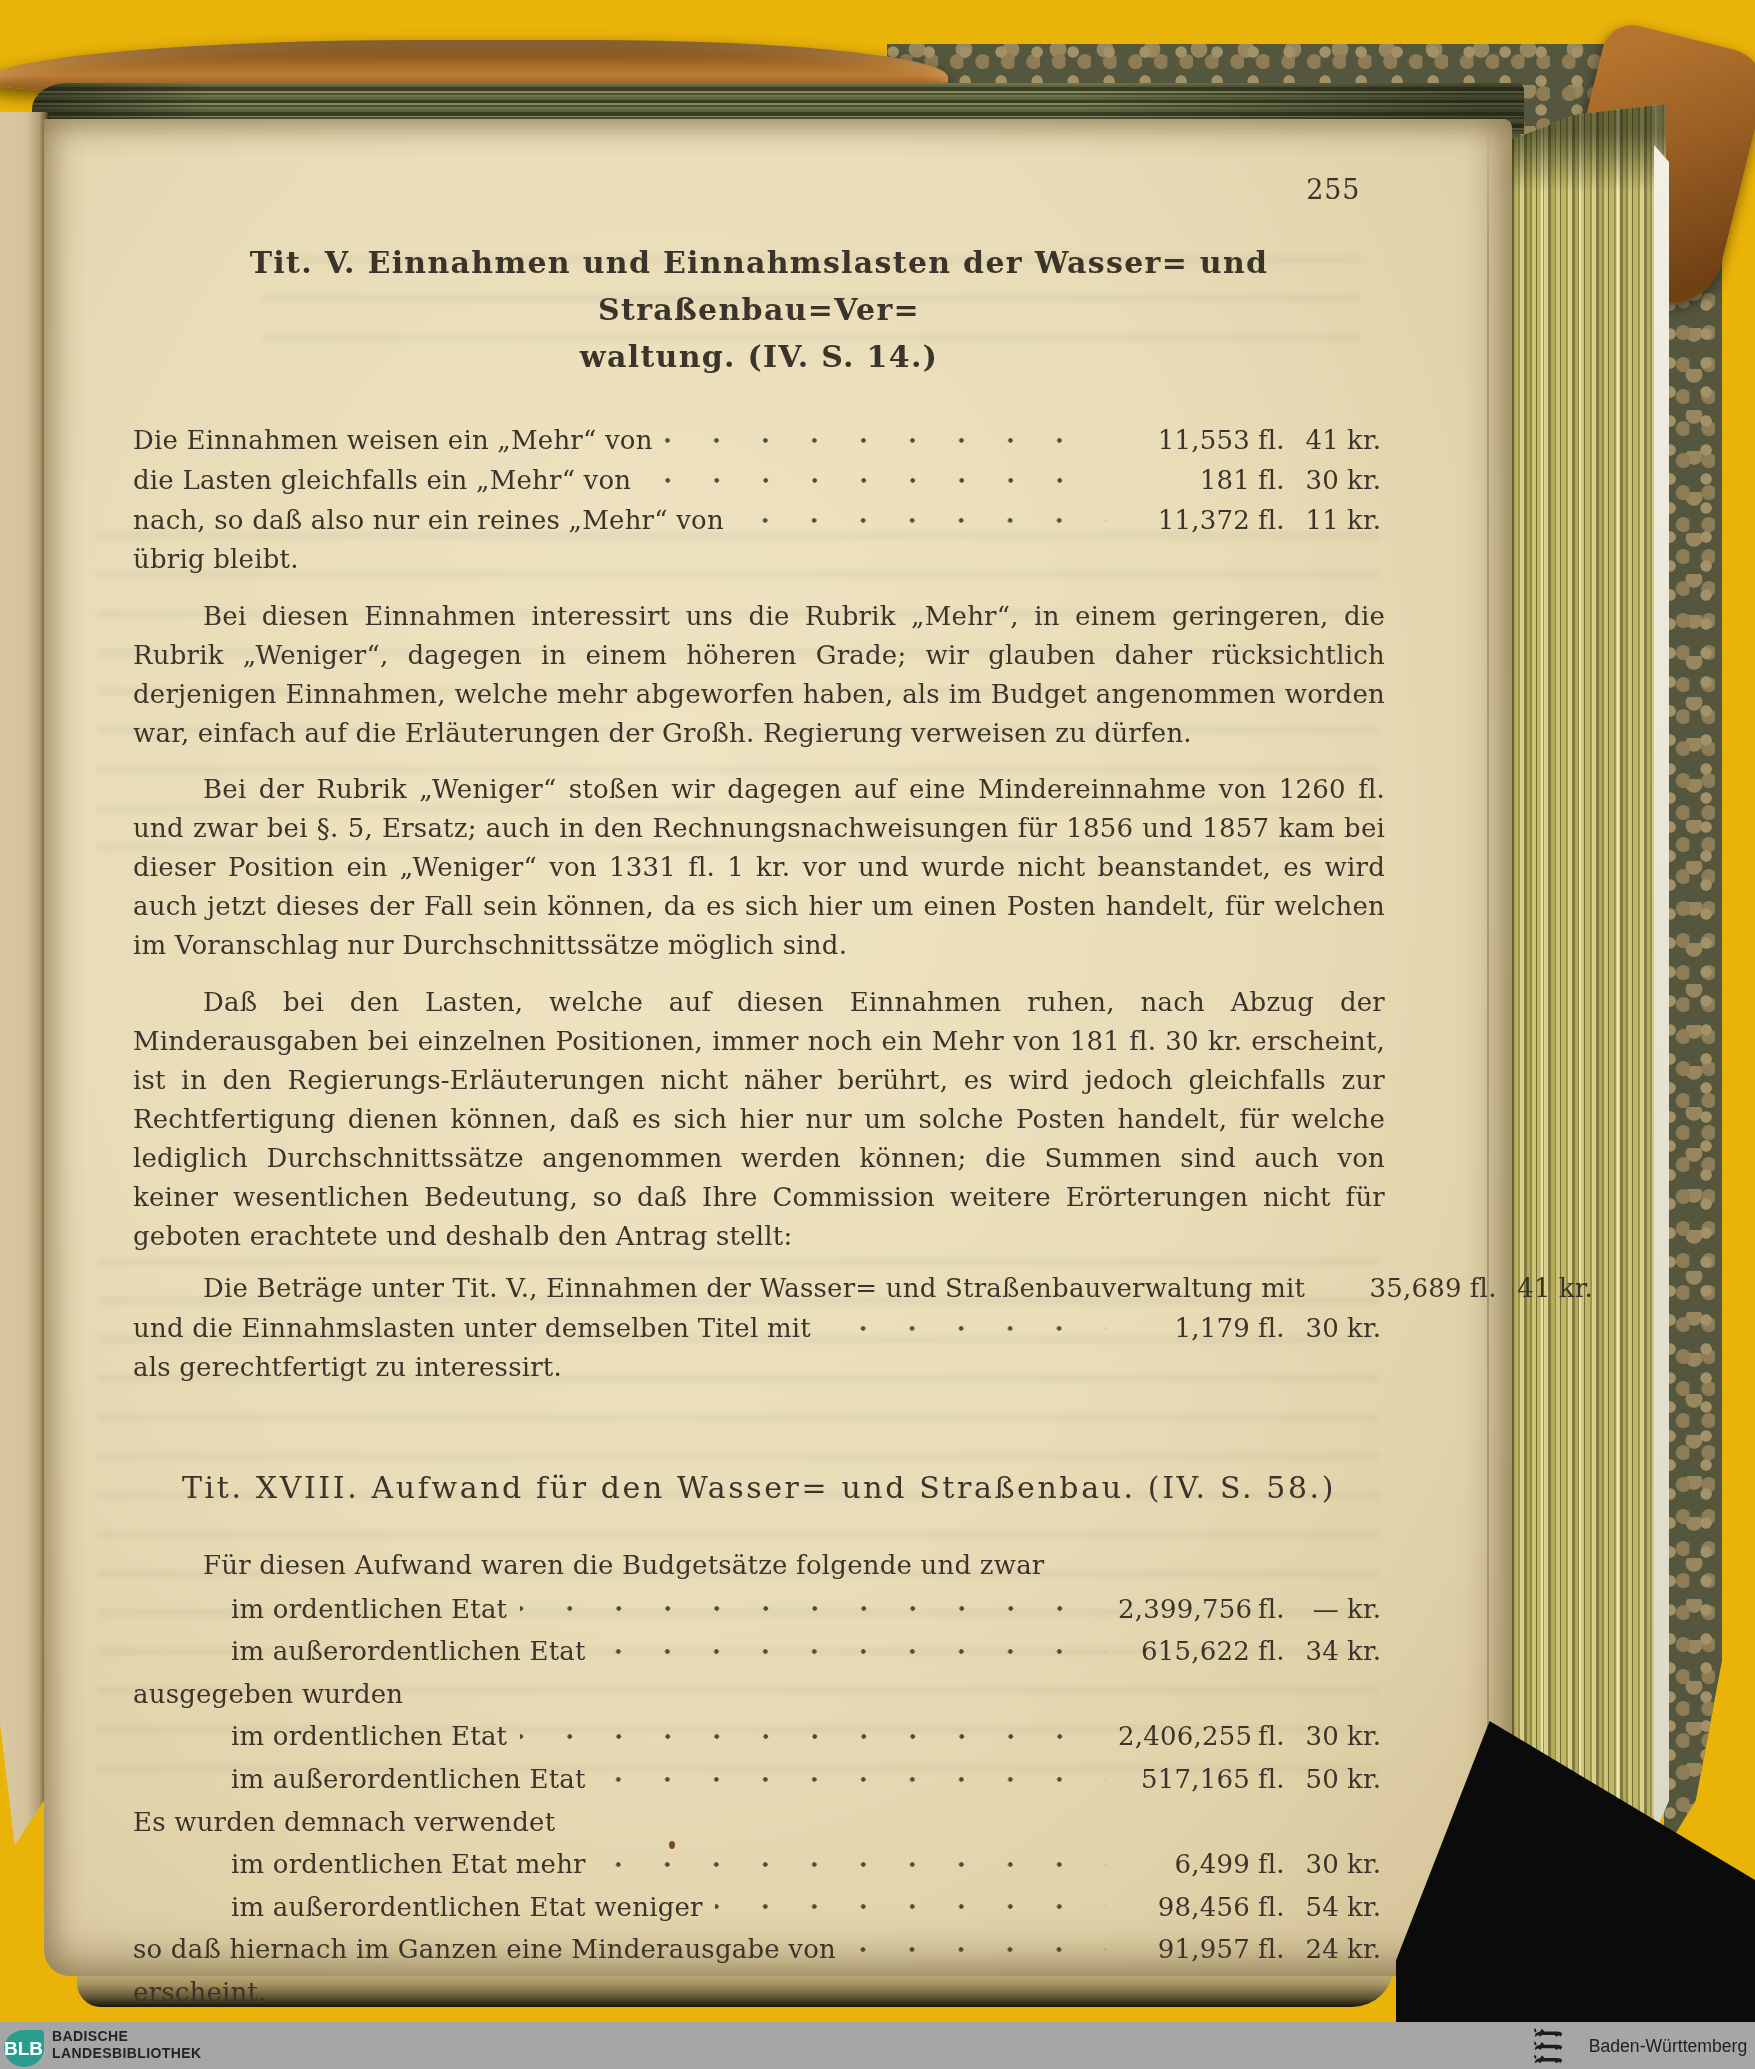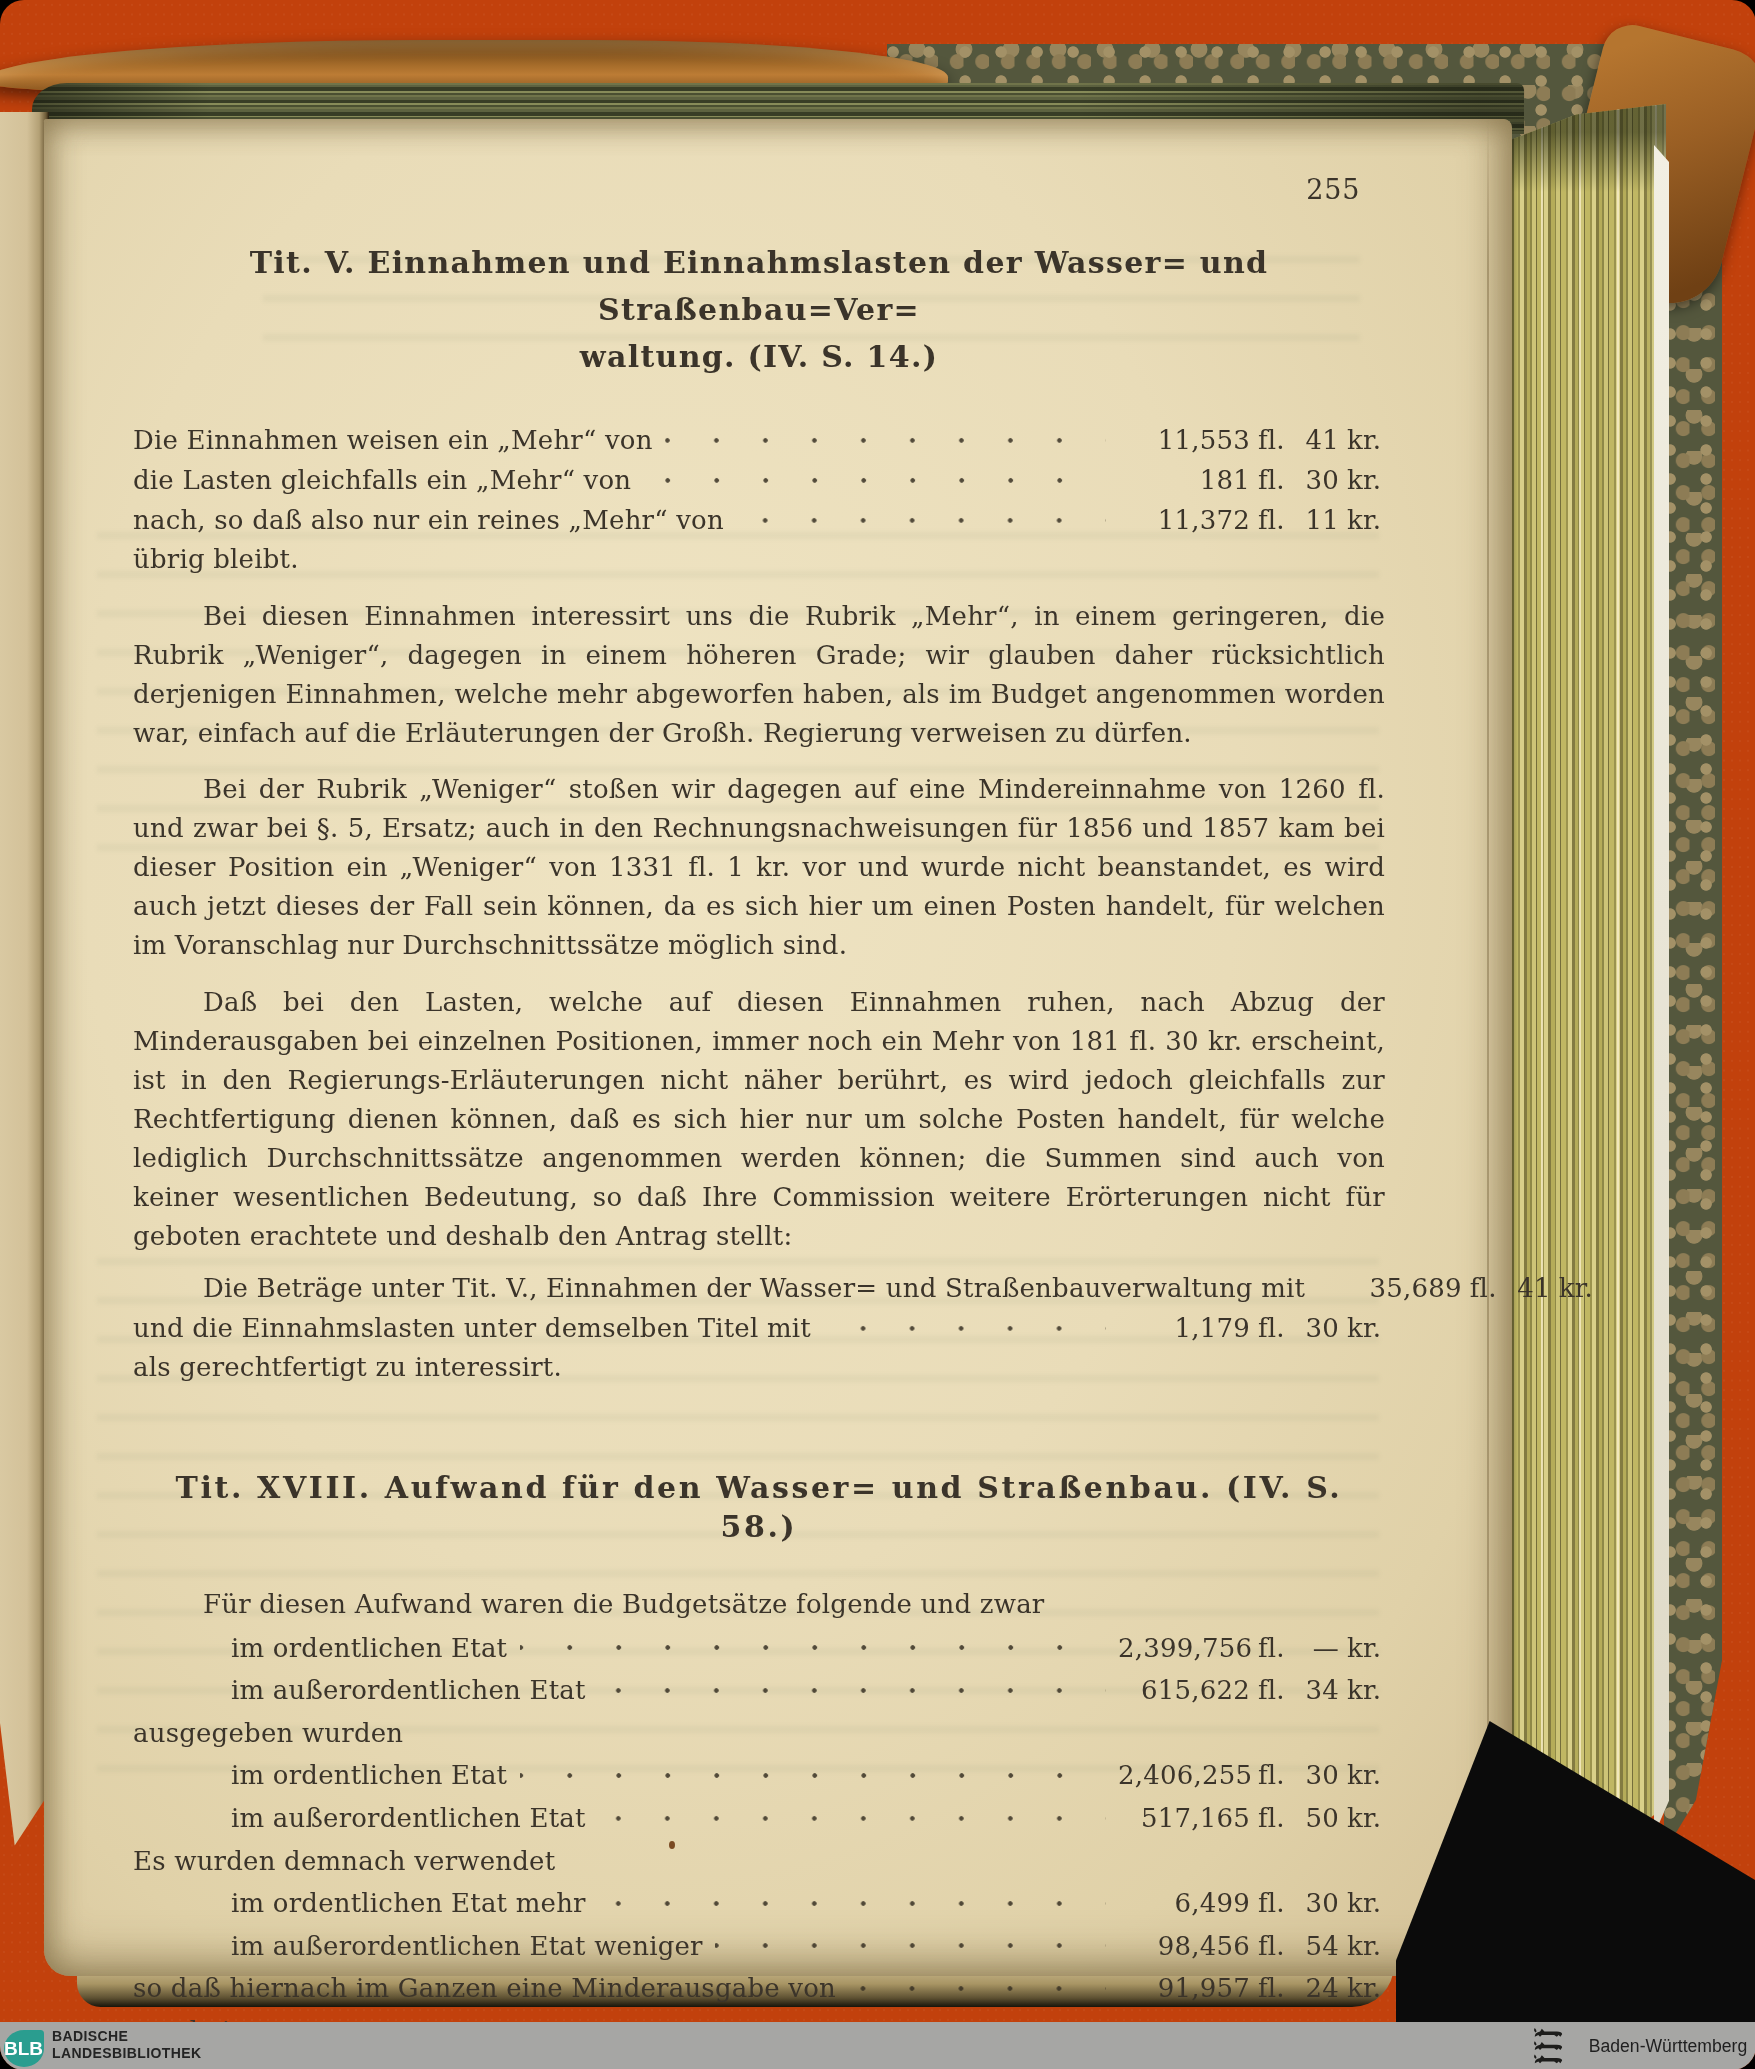--- a/index.html
+++ b/index.html
@@ -4,7 +4,7 @@
 <style>
   html,body{margin:0;padding:0;background:#000;}
   .stage{position:relative;width:1756px;height:2070px;overflow:hidden;
-         background:#c2410c;font-family:"DejaVu Serif","Liberation Serif",serif;border-radius:24px;}
+         background:#eab308;font-family:"DejaVu Serif","Liberation Serif",serif;}
   .stage::before{content:"";position:absolute;inset:0;z-index:0;pointer-events:none;
          background-image:radial-gradient(rgba(255,255,255,.045) 0.9px,transparent 1.2px);
          background-size:8px 9.7px;}

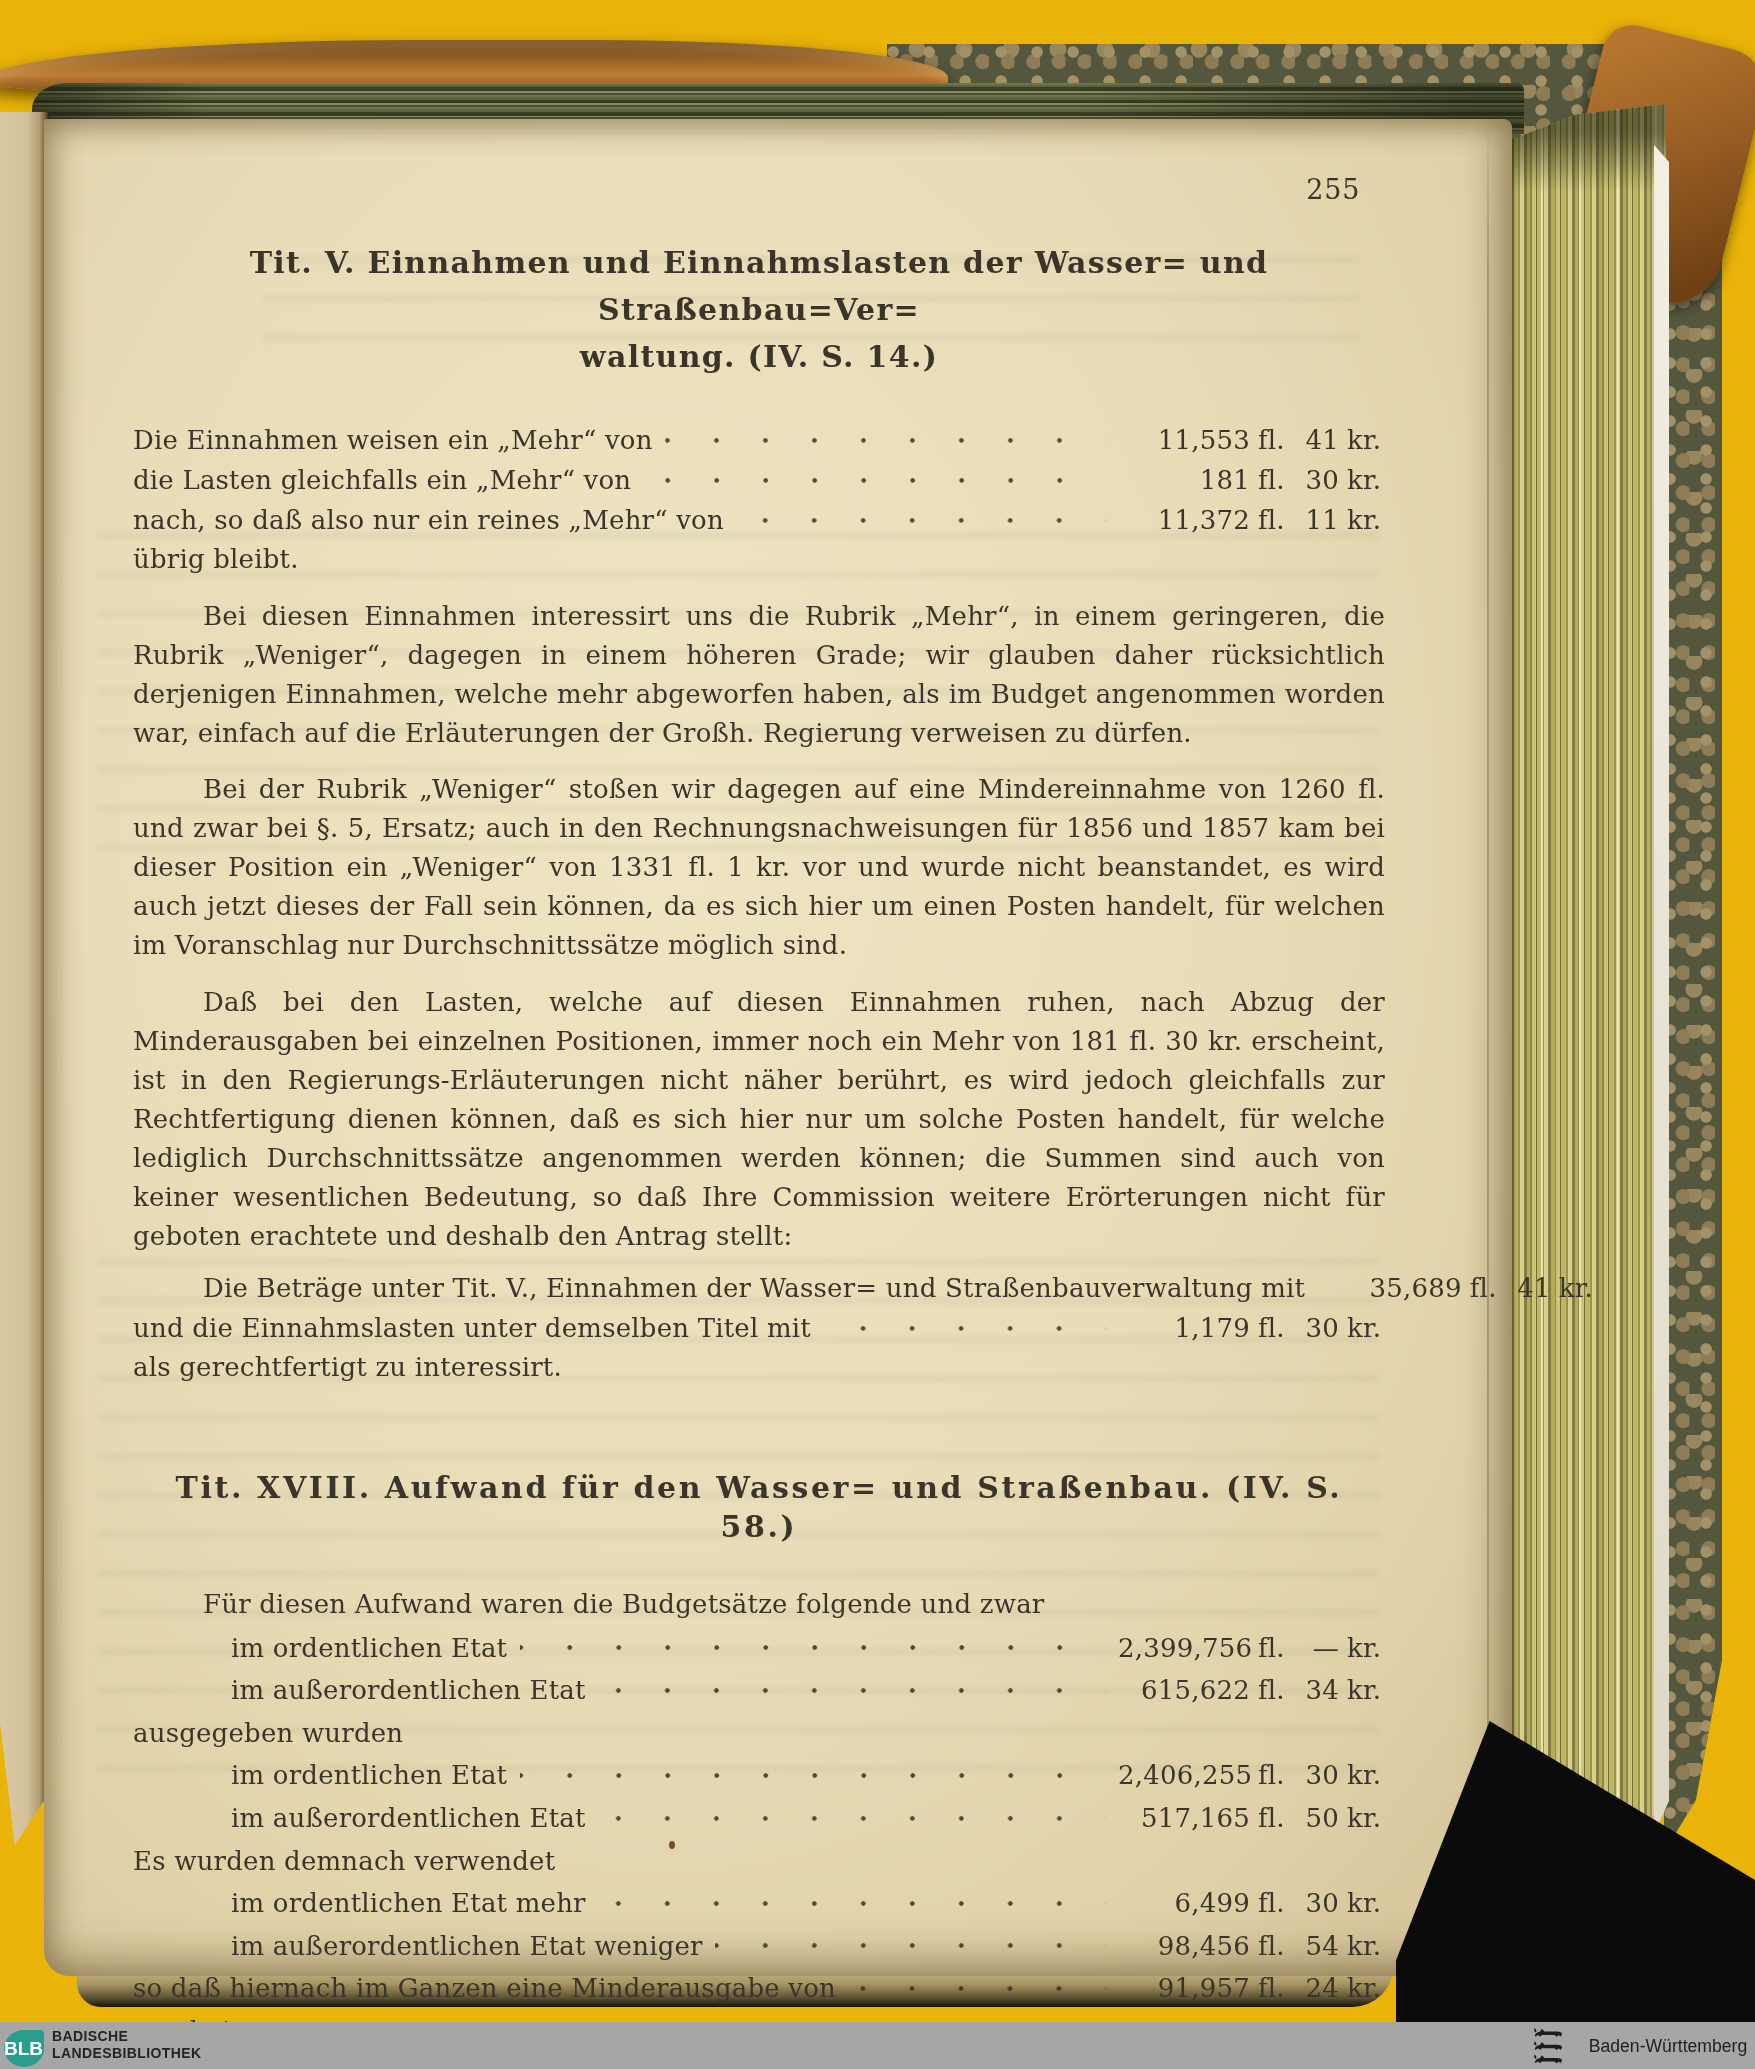--- a/index.html
+++ b/index.html
@@ -85,7 +85,7 @@
   .para{margin-top:17.6px;text-align:justify;text-indent:70px;}
   .row.indent1 .lbl{padding-left:70px;}
   .row.ind .lbl{padding-left:98px;}
-  .h2{margin-top:81px;text-align:center;font-weight:bold;font-size:30px;letter-spacing:2.6px;}
+  .h2{margin-top:81px;text-align:center;font-weight:normal;font-size:30px;letter-spacing:2.6px;}
   .intro{margin-top:39px;text-indent:70px;}
   .rows2{margin-top:3.5px;}
   .rows2 .row,.rows2 .plain{margin-top:2.6px;line-height:40px;}

